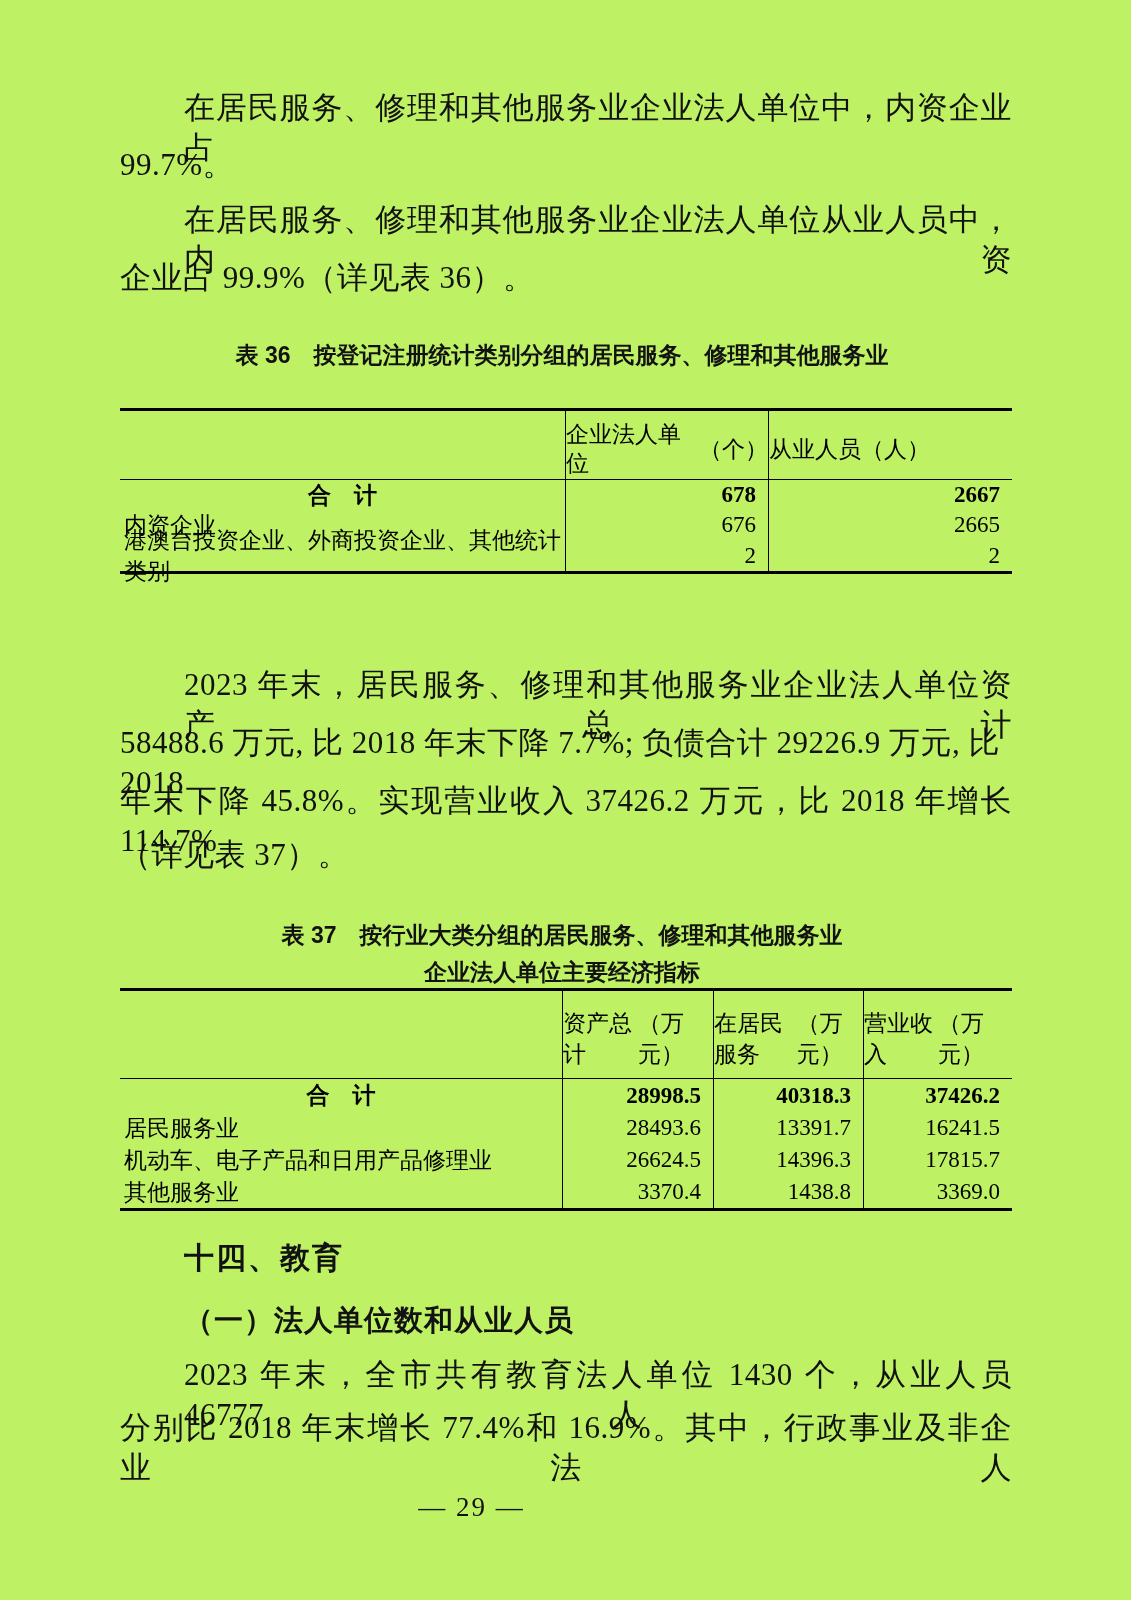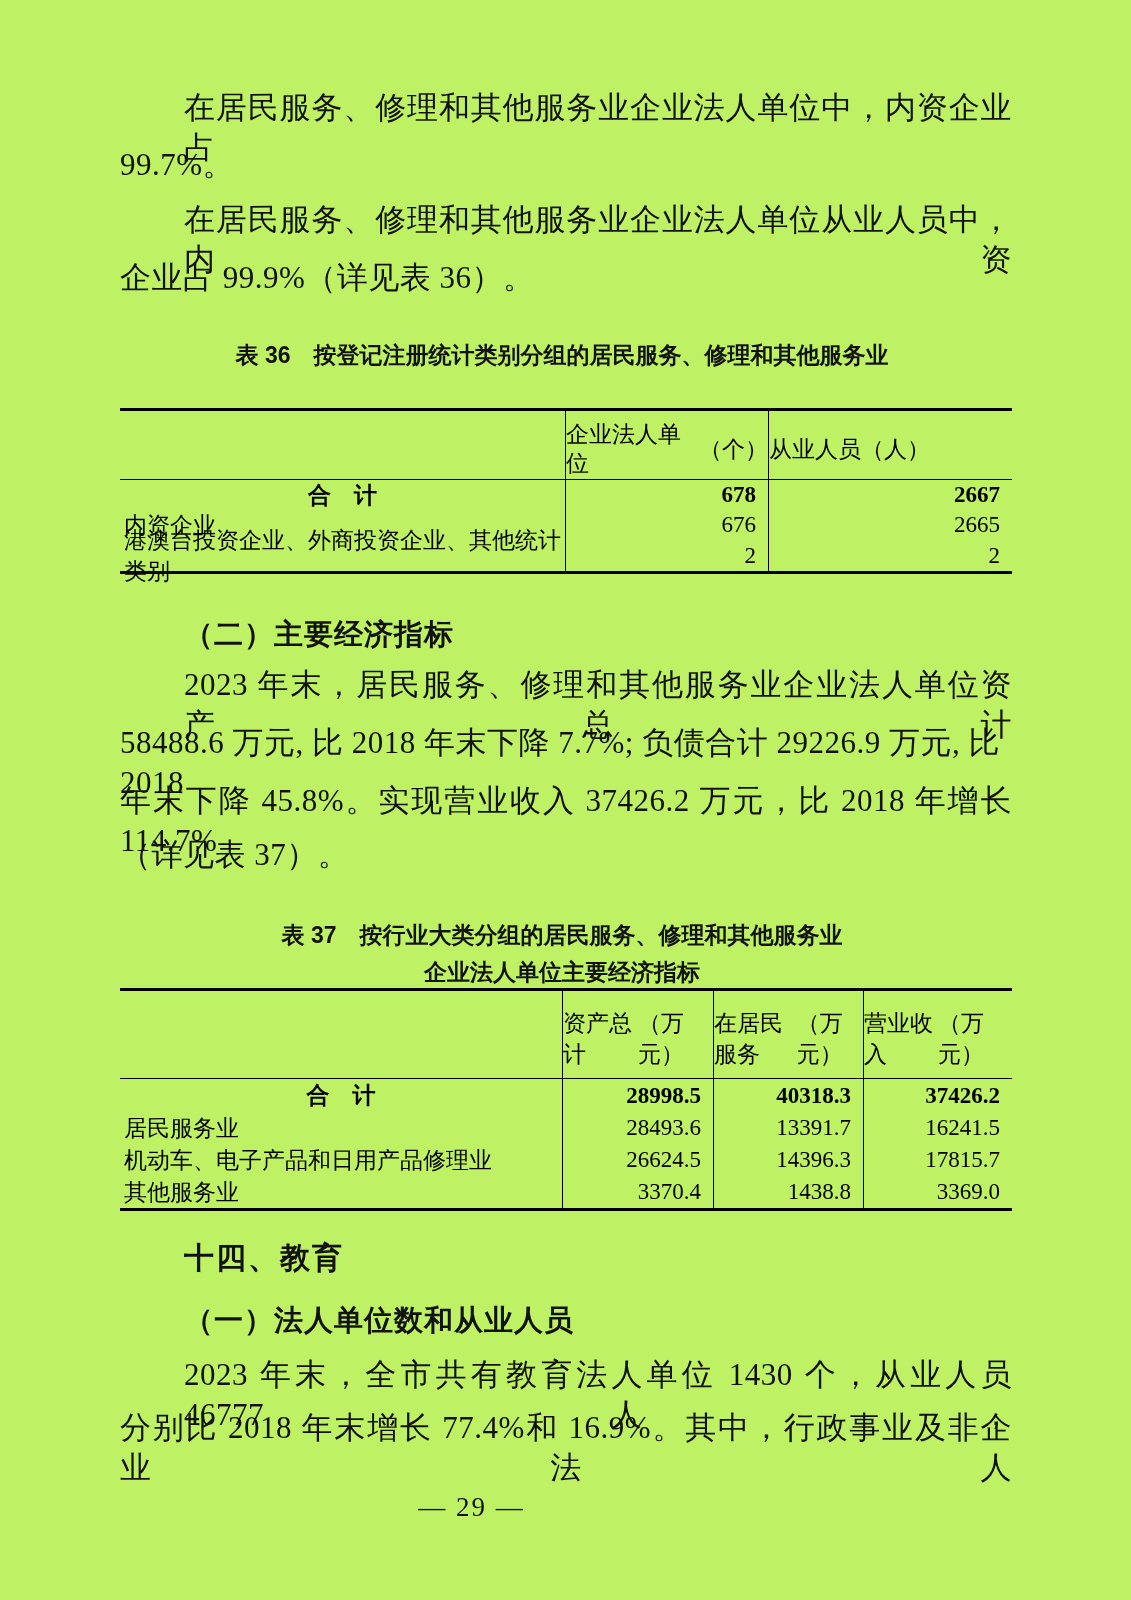--- a/index.html
+++ b/index.html
@@ -95,7 +95,6 @@
     <div class="cell num vline">2</div>
   </div>
 
-  <div class="kai-heading" style="top:615px">（二）主要经济指标</div>
 
   <div class="bline just indent" style="top:665px">2023 年末，居民服务、修理和其他服务业企业法人单位资产总计</div>
   <div class="bline" style="top:723px">58488.6 万元, 比 2018 年末下降 7.7%; 负债合计 29226.9 万元, 比 2018</div>

